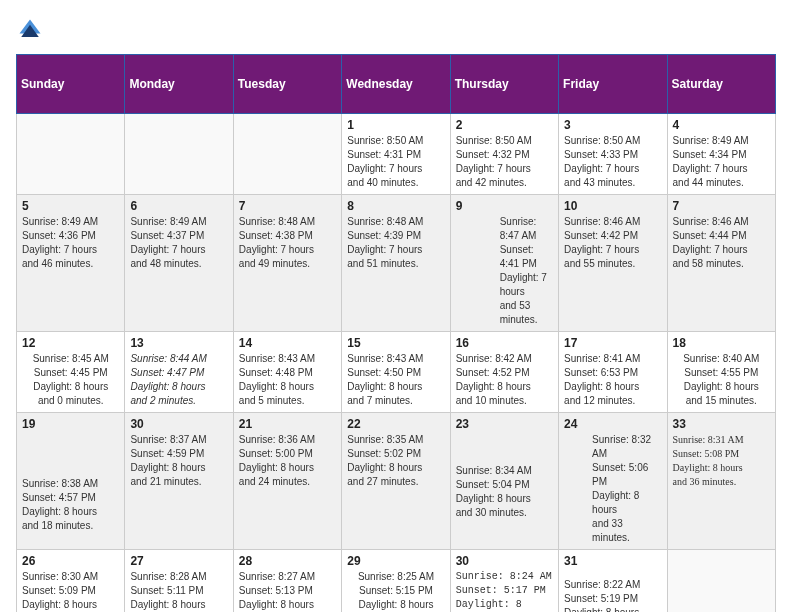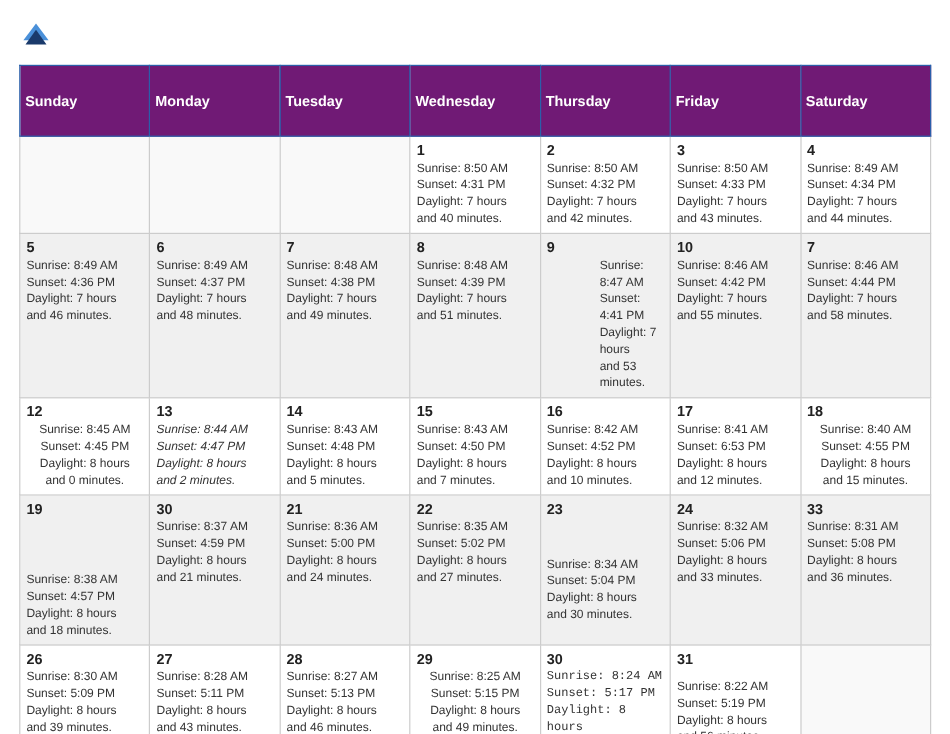--- a/index.html
+++ b/index.html
@@ -287,7 +287,7 @@
         </td>
         <td>
           <span class="day-number">24</span>
-          <div class="day-info" style="white-space: pre-line;">Sunrise: 8:32 AM
+          <div class="day-info" style="white-space: pre-line; margin-left: 28px;">Sunrise: 8:32 AM
 Sunset: 5:06 PM
 Daylight: 8 hours
 and 33 minutes.</div>

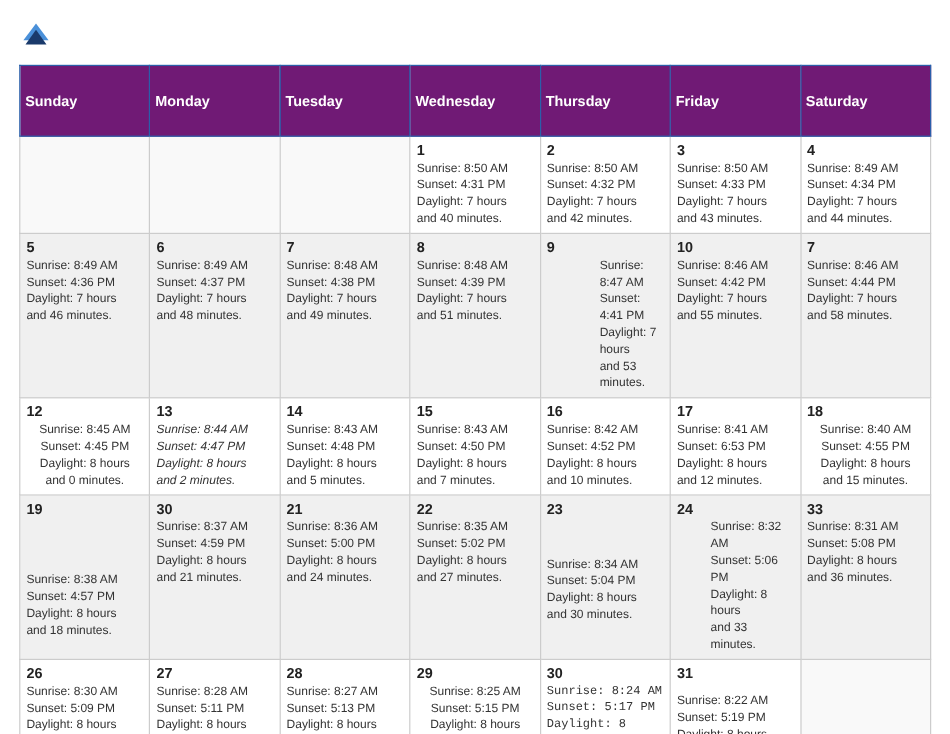--- a/index.html
+++ b/index.html
@@ -294,7 +294,7 @@
         </td>
         <td>
           <span class="day-number">33</span>
-          <div class="day-info" style="white-space: pre-line;">Sunrise: 8:31 AM
+          <div class="day-info" style="white-space: pre-line; font-family: Liberation Serif, serif;">Sunrise: 8:31 AM
 Sunset: 5:08 PM
 Daylight: 8 hours
 and 36 minutes.</div>

